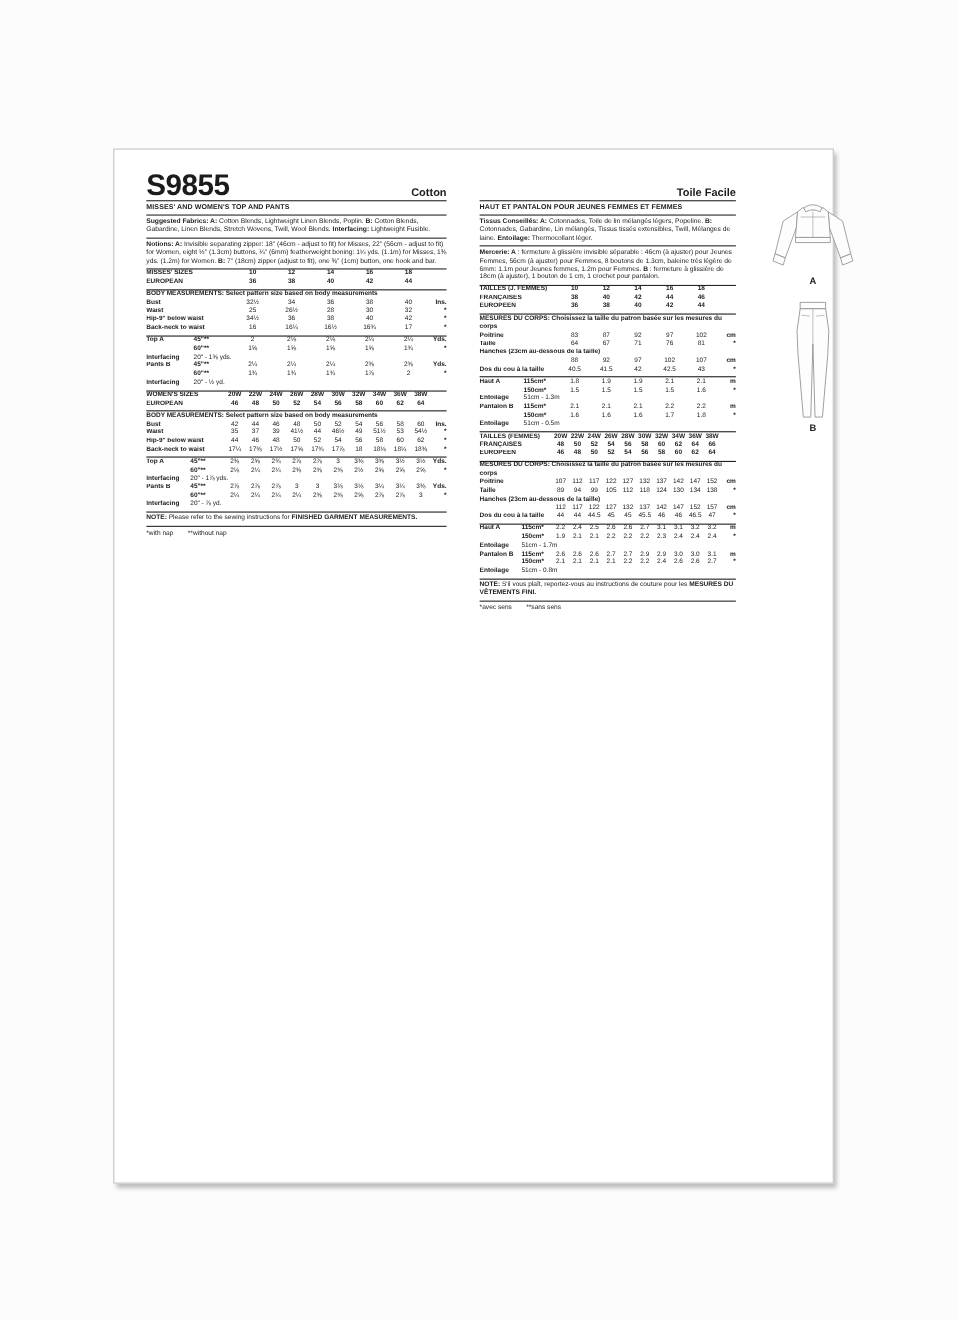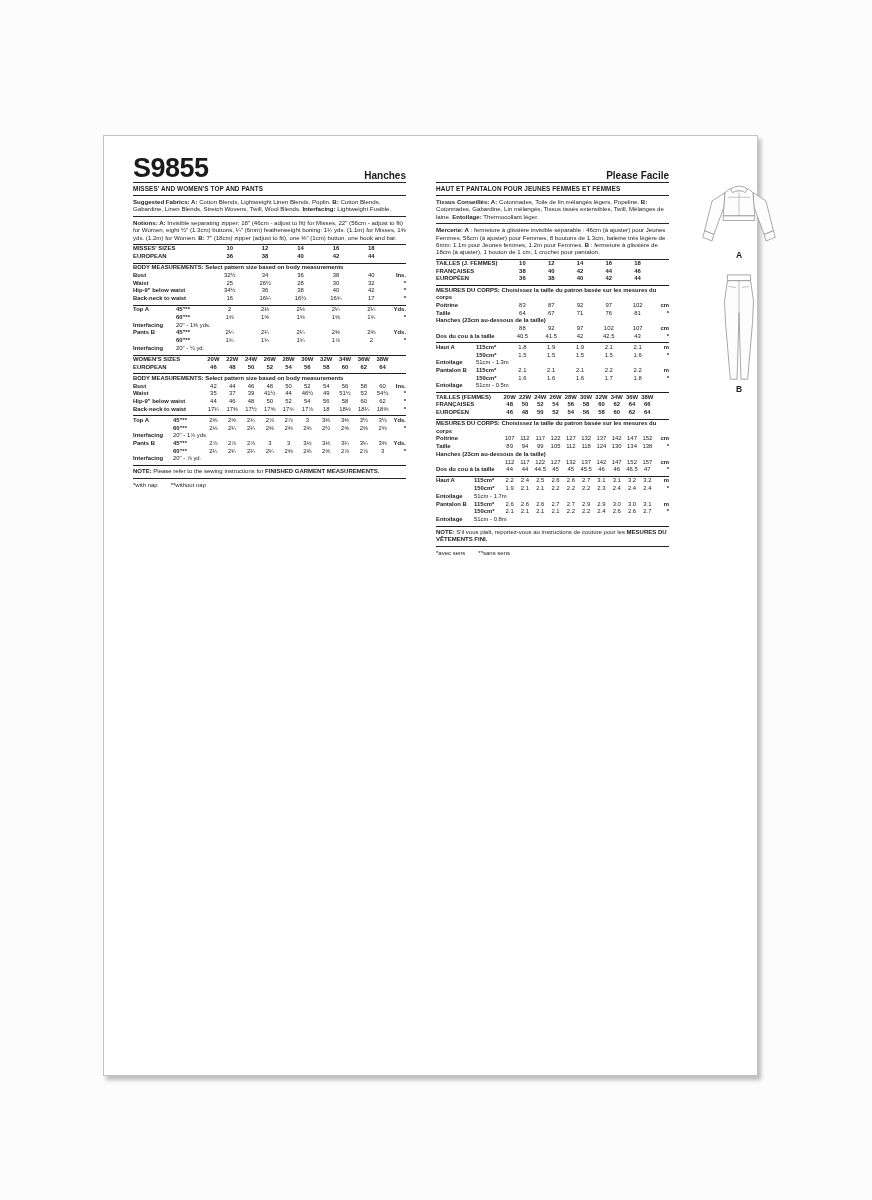--- a/index.html
+++ b/index.html
@@ -83,7 +83,7 @@
       <div class="col en">
         <div class="hdr-row">
           <div class="sku">S9855</div>
-          <div class="diff">Hanches</div>
+          <div class="diff">Cotton</div>
         </div>
         <div class="sectitle">MISSES' AND WOMEN'S TOP AND PANTS</div>
         <div>

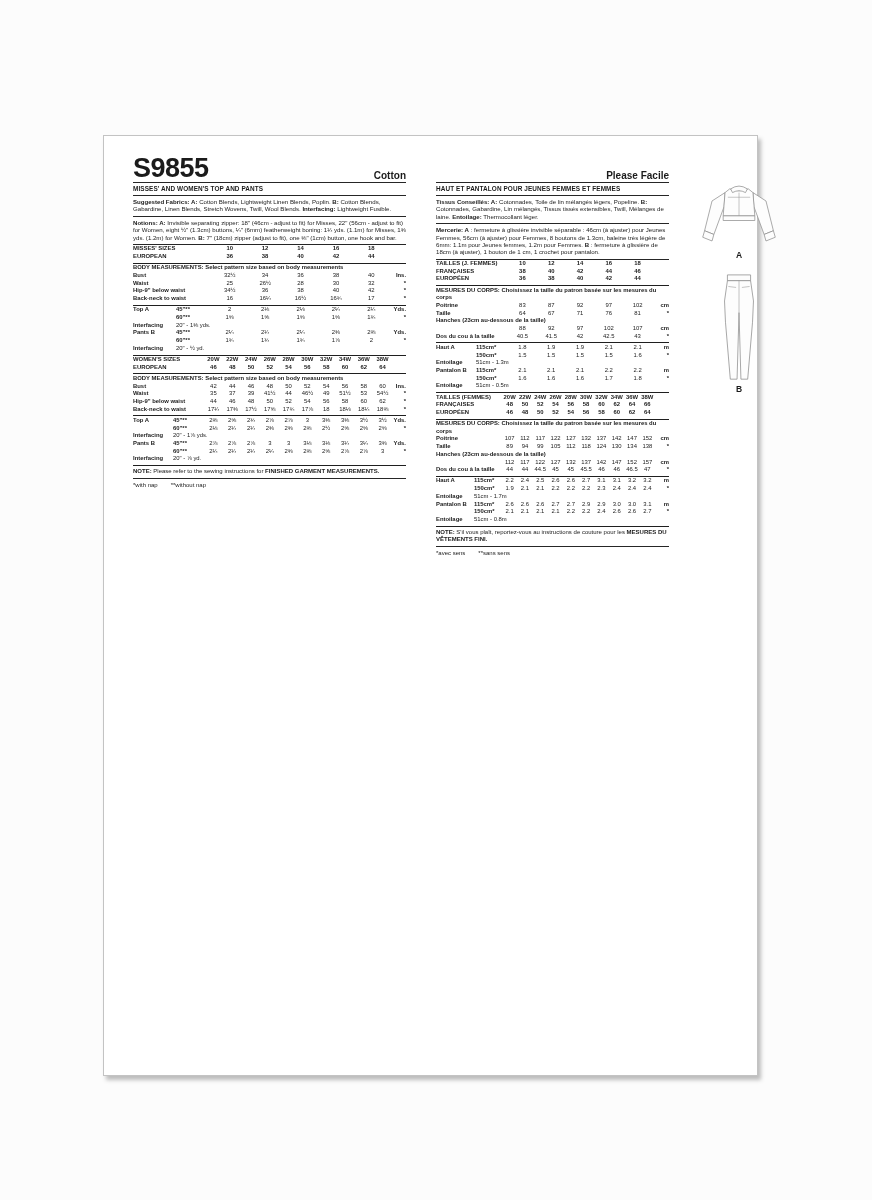--- a/index.html
+++ b/index.html
@@ -367,7 +367,7 @@
 
       <div class="col fr">
         <div class="hdr-row fronly">
-          <div class="diff">Please Facile</div>
+          <div class="diff">Toile Facile</div>
         </div>
         <div class="sectitle">HAUT ET PANTALON POUR JEUNES FEMMES ET FEMMES</div>
         <div>

